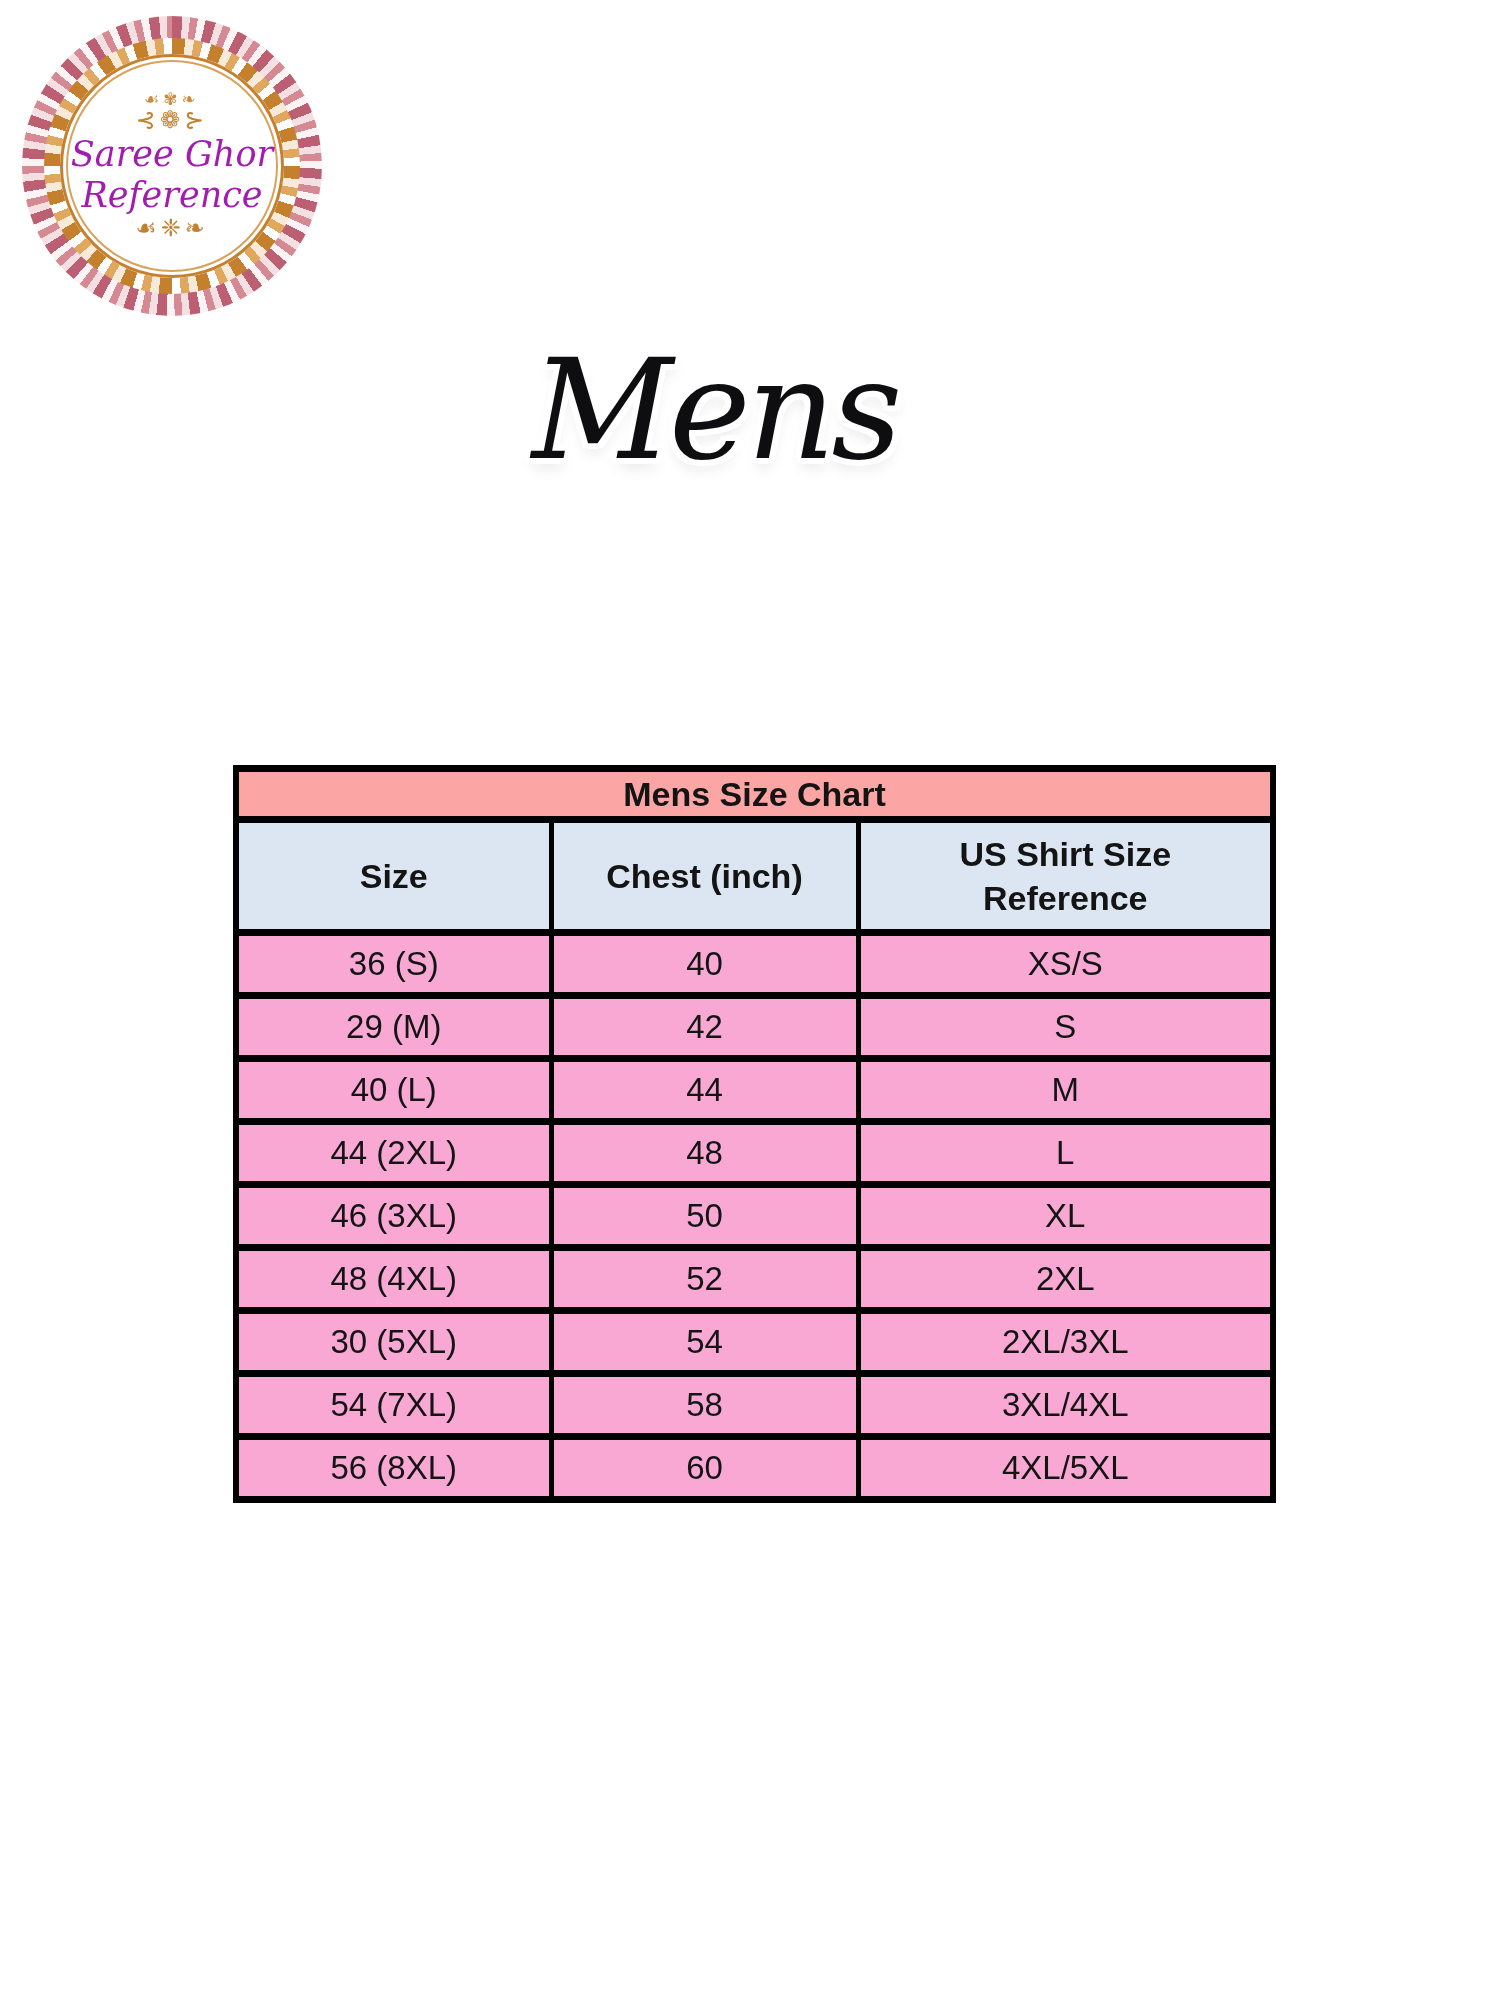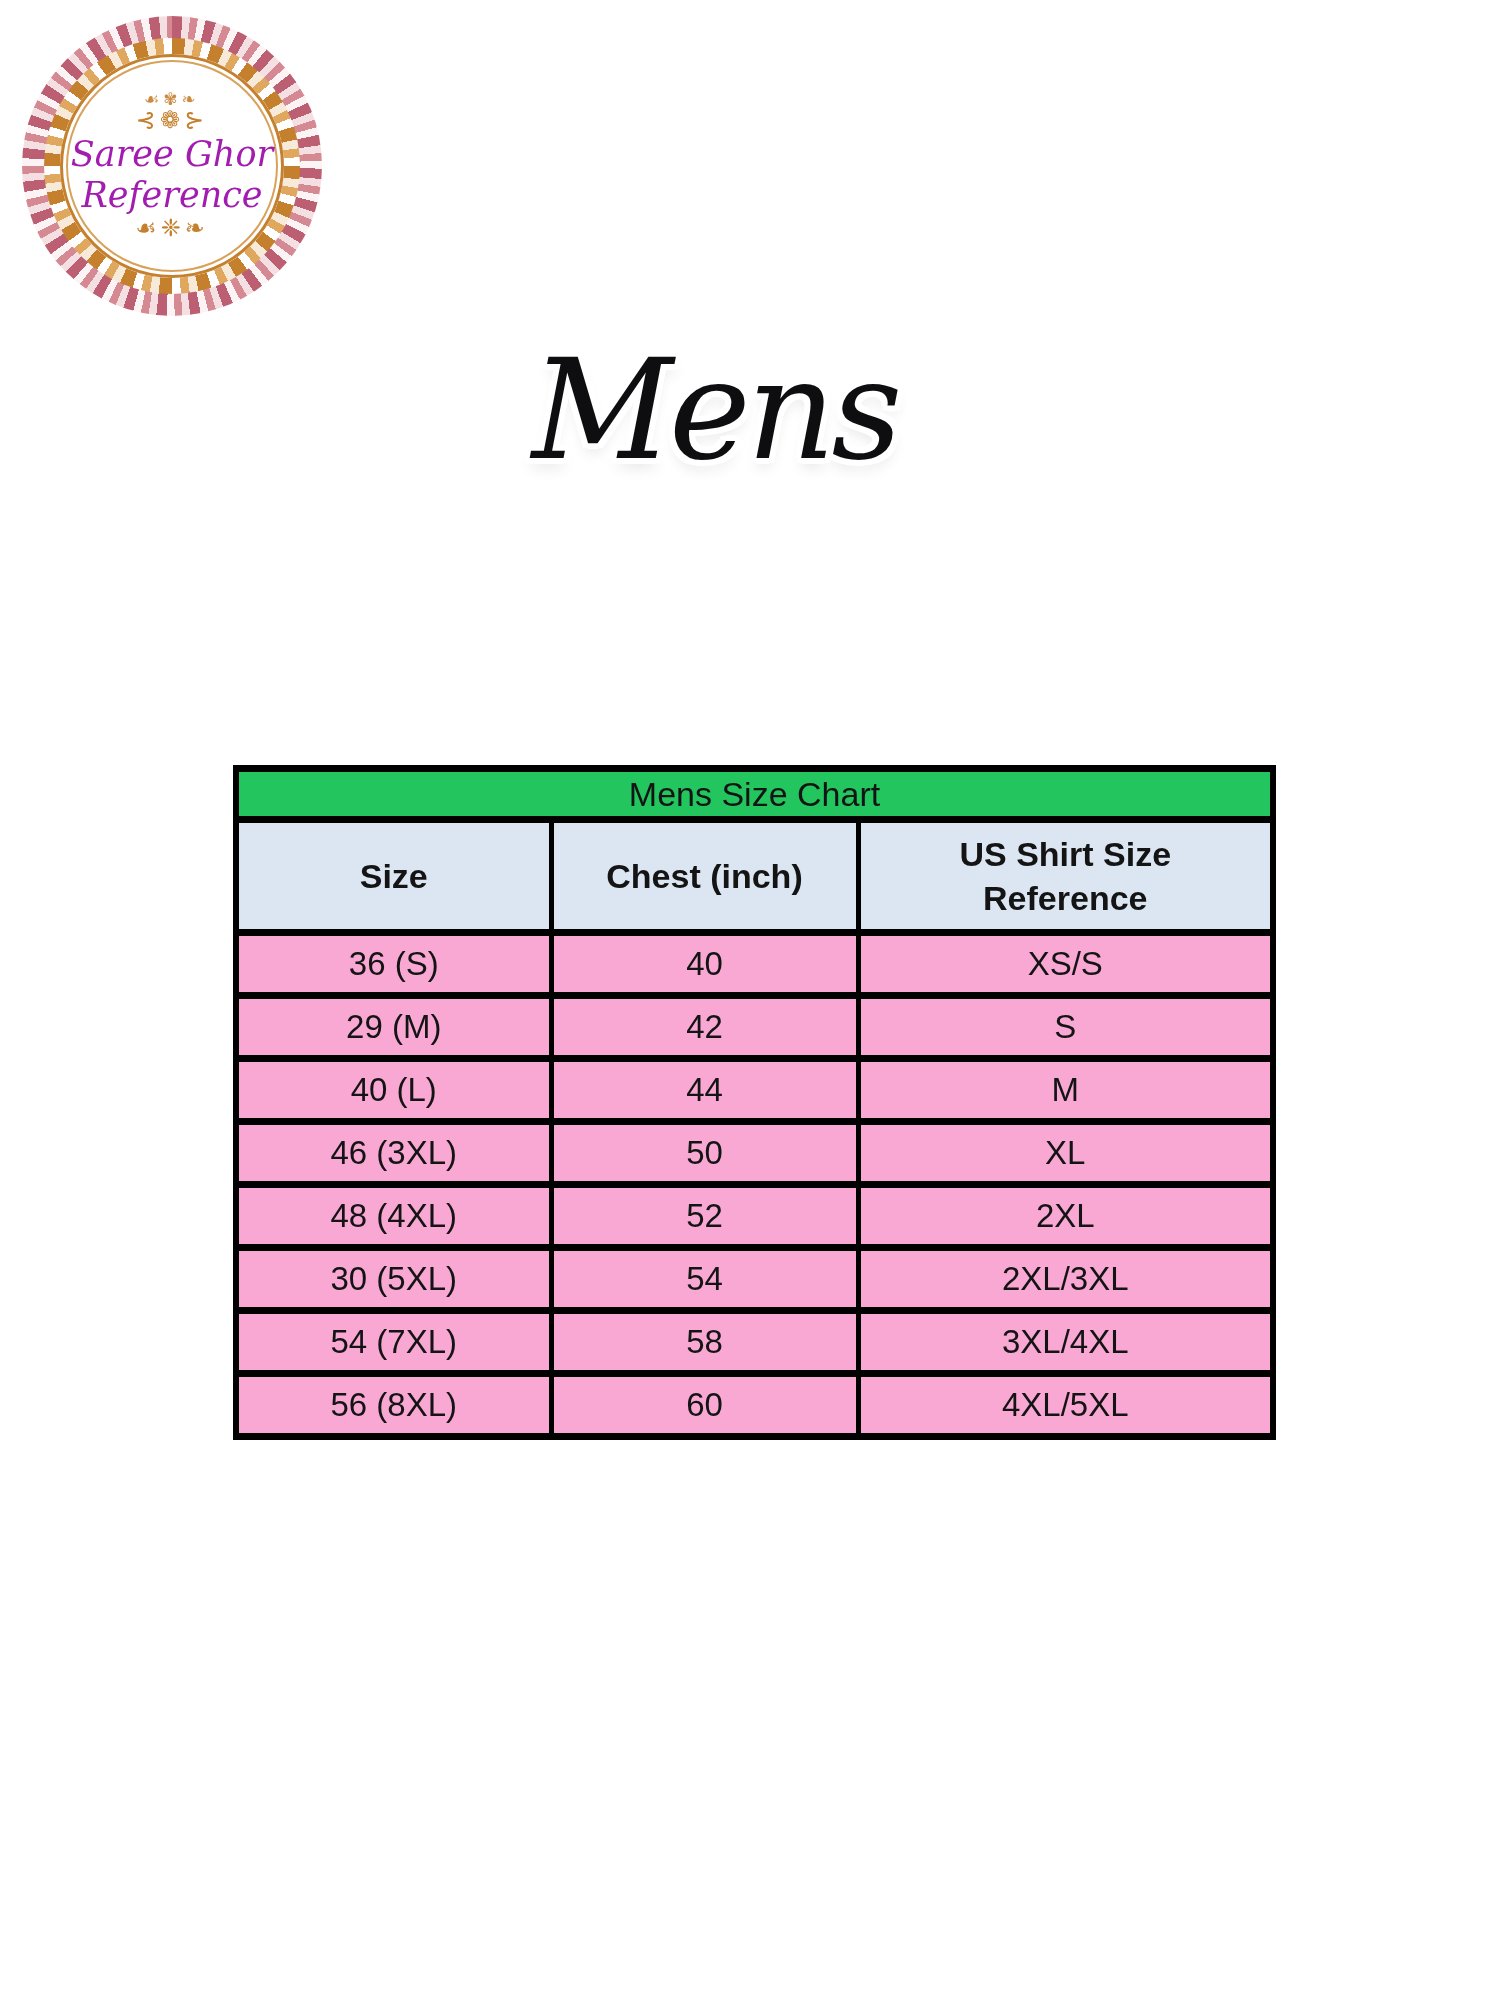--- a/index.html
+++ b/index.html
@@ -73,9 +73,9 @@
     padding: 0;
   }
   th.chart-title {
-    background: #22c55e;
+    background: #fca5a5;
     height: 44px;
-    font-size: 34px; font-weight: normal;
+    font-size: 34px; font-weight: bold;
   }
   tr.col-headers th {
     background: #dce6f3;

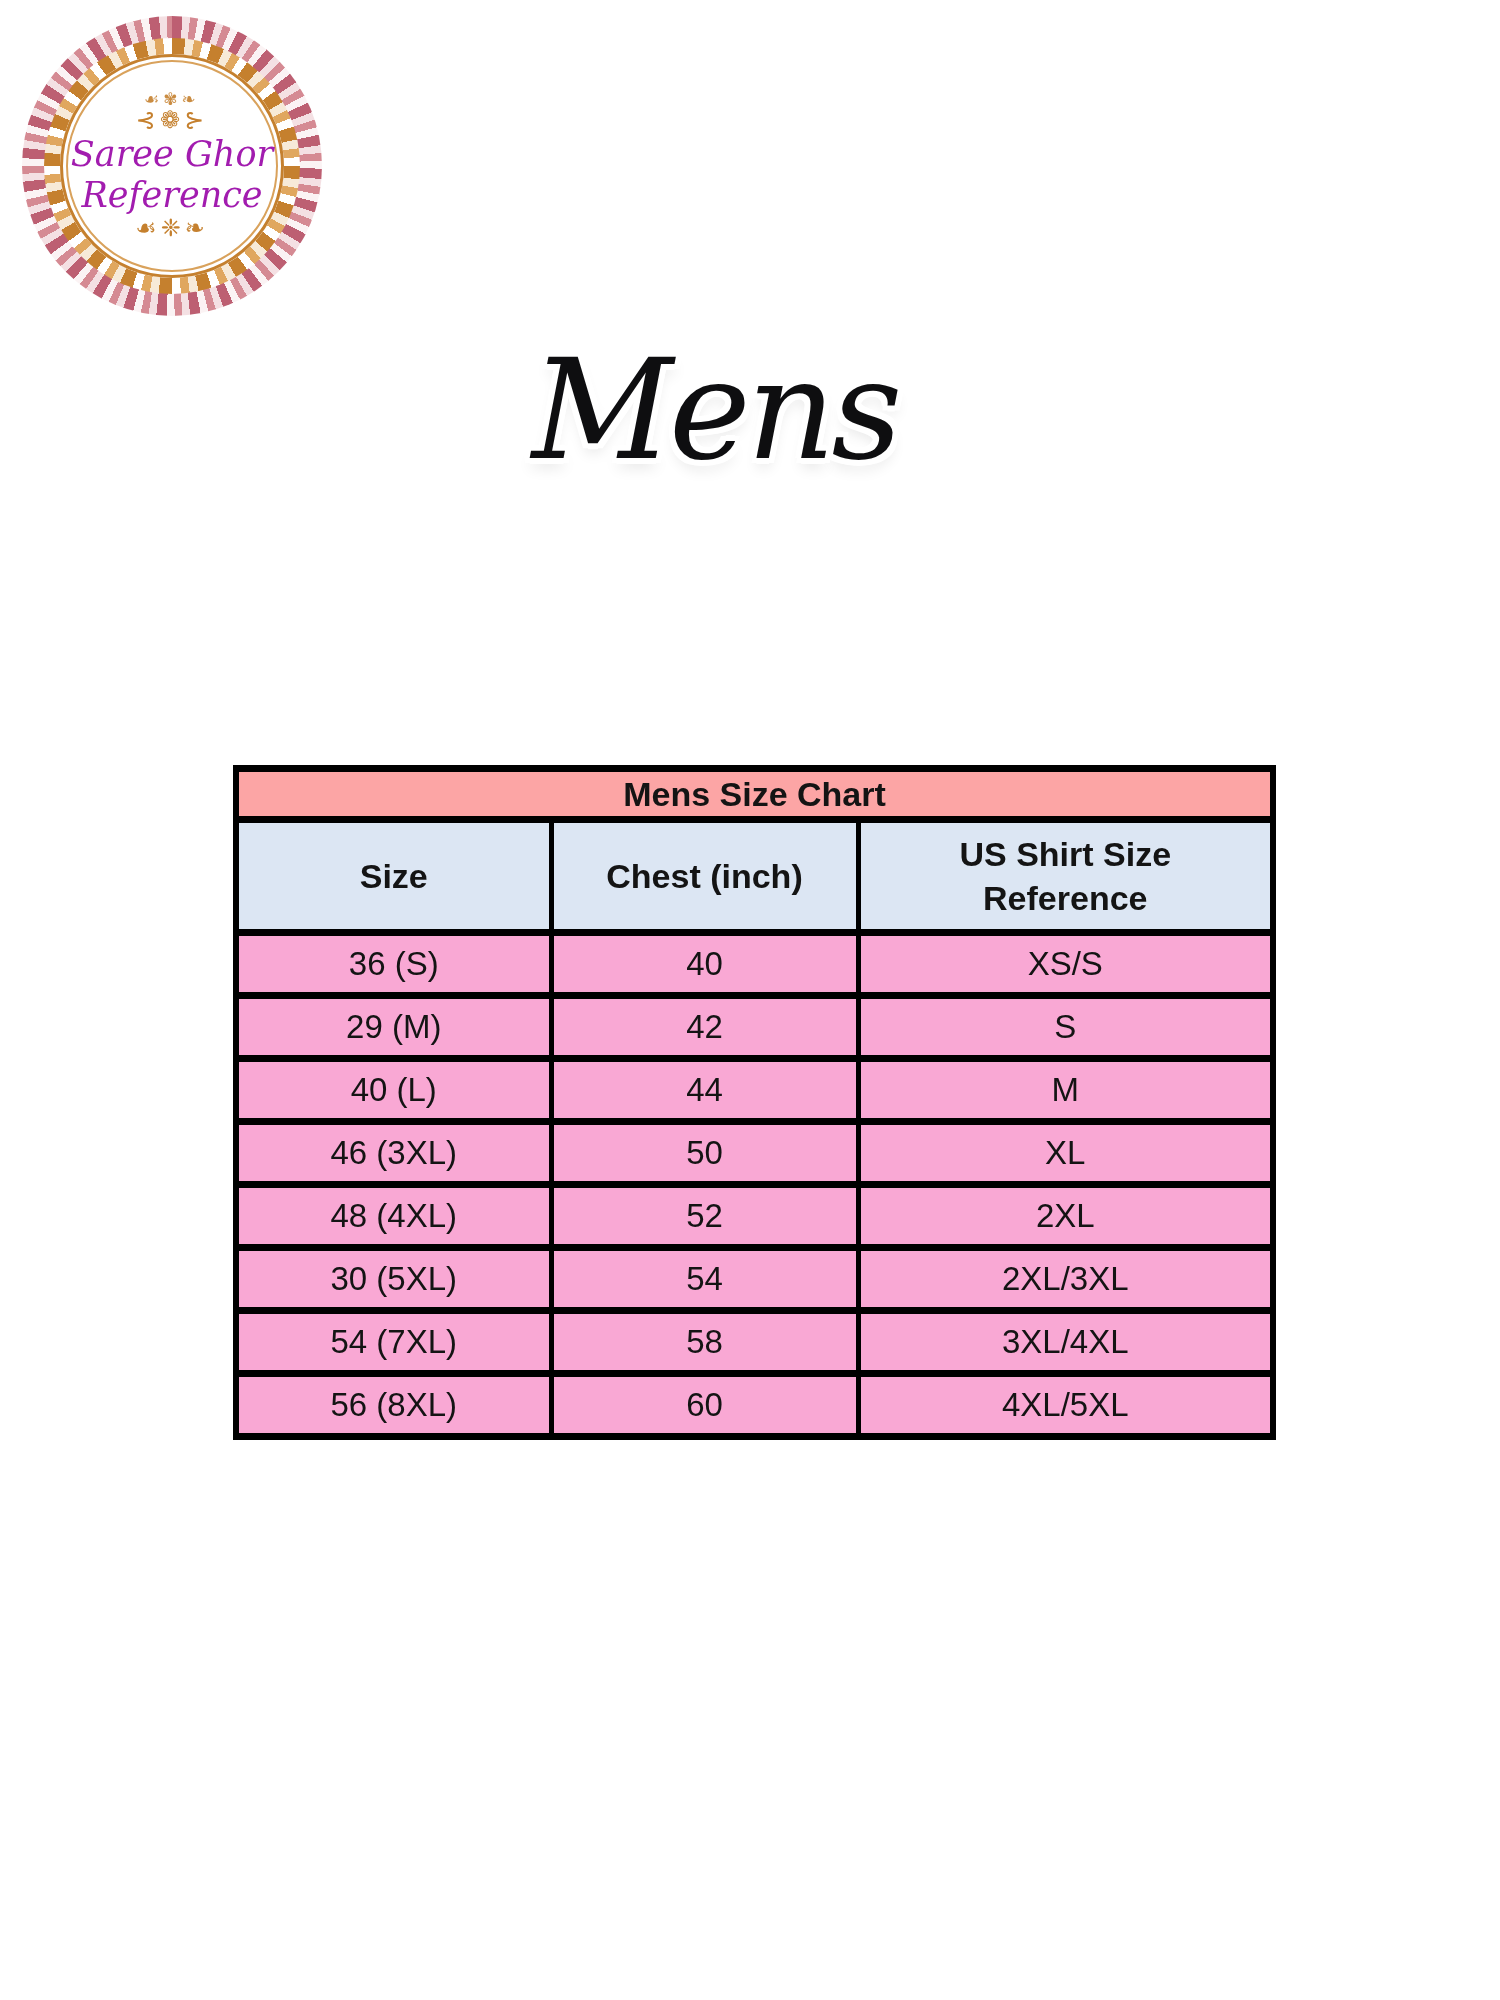--- a/index.html
+++ b/index.html
@@ -141,6 +141,11 @@
         <td>M</td>
       </tr>
       <tr>
+        <td>44 (2XL)</td>
+        <td>48</td>
+        <td>L</td>
+      </tr>
+      <tr>
         <td>46 (3XL)</td>
         <td>50</td>
         <td>XL</td>

